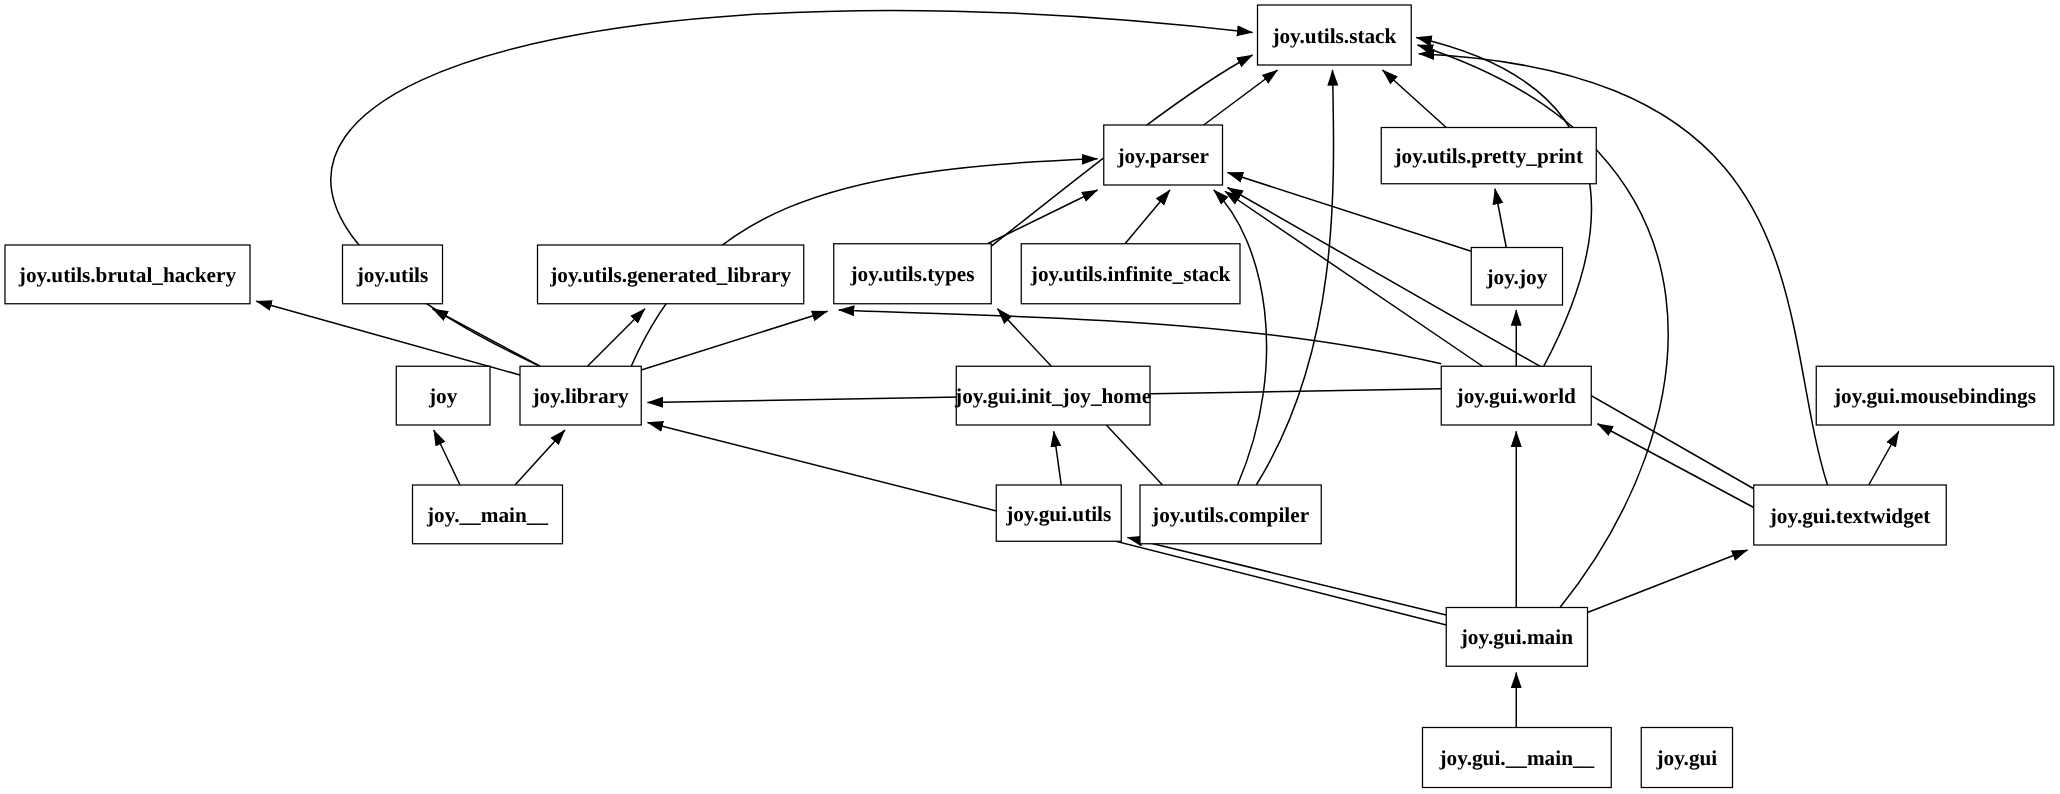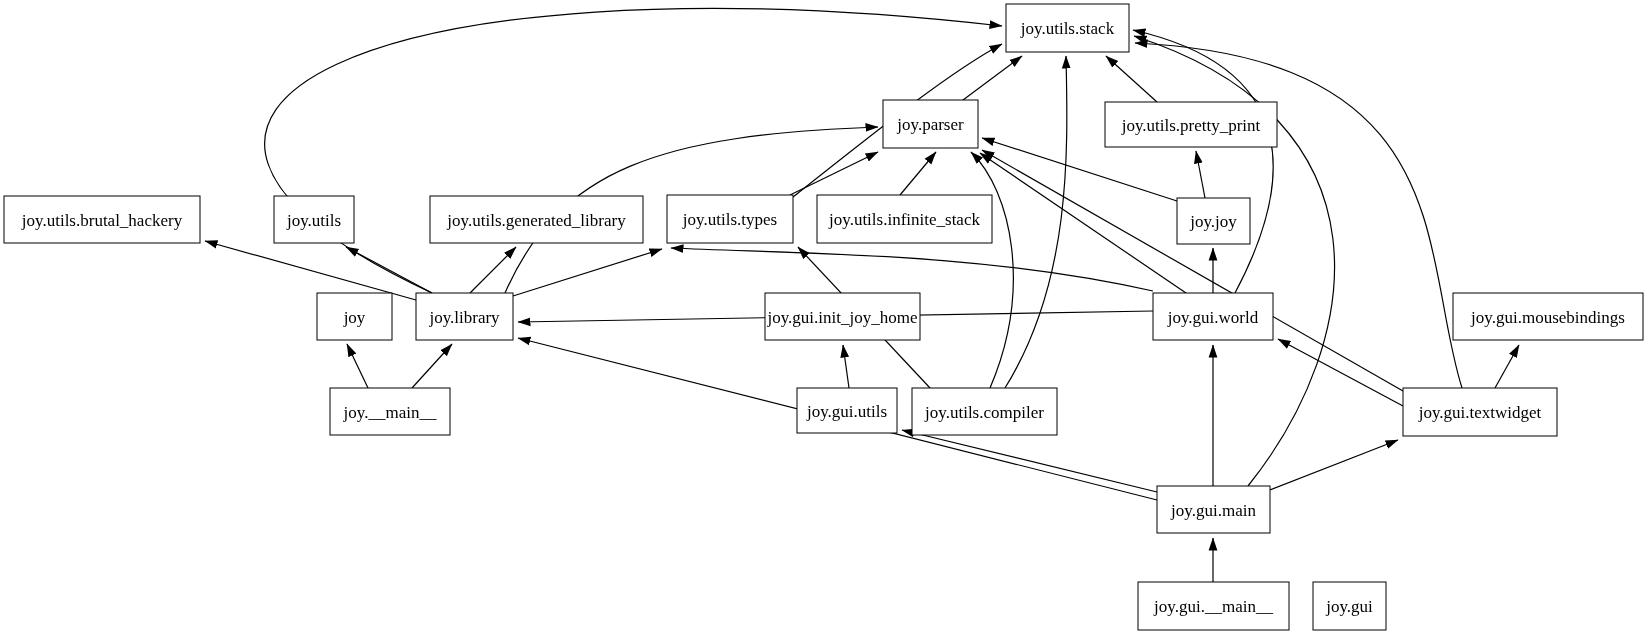--- a/index.html
+++ b/index.html
@@ -3,7 +3,7 @@
 <meta charset="utf-8">
 <style>
   html,body{margin:0;padding:0;background:#ffffff;}
-  .canvas-wrap{position:relative;width:1648px;height:635px;background:#fff;overflow:hidden;}
+  .canvas-wrap{position:relative;width:1648px;height:635px;background:#fff;overflow:hidden;font-weight:bold;}
   svg{display:block;}
   .node-rect{fill:#ffffff;stroke:#000000;stroke-width:1px;}
   .node-label{font-family:"Liberation Serif","DejaVu Serif",serif;font-size:17px;fill:#000000;}

